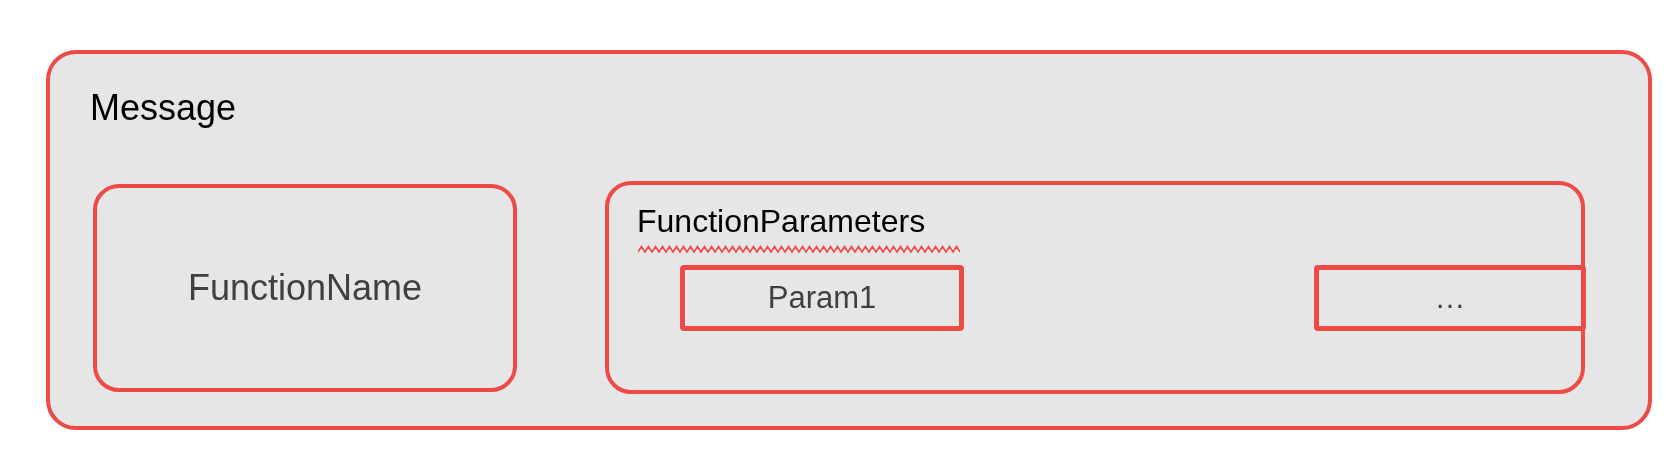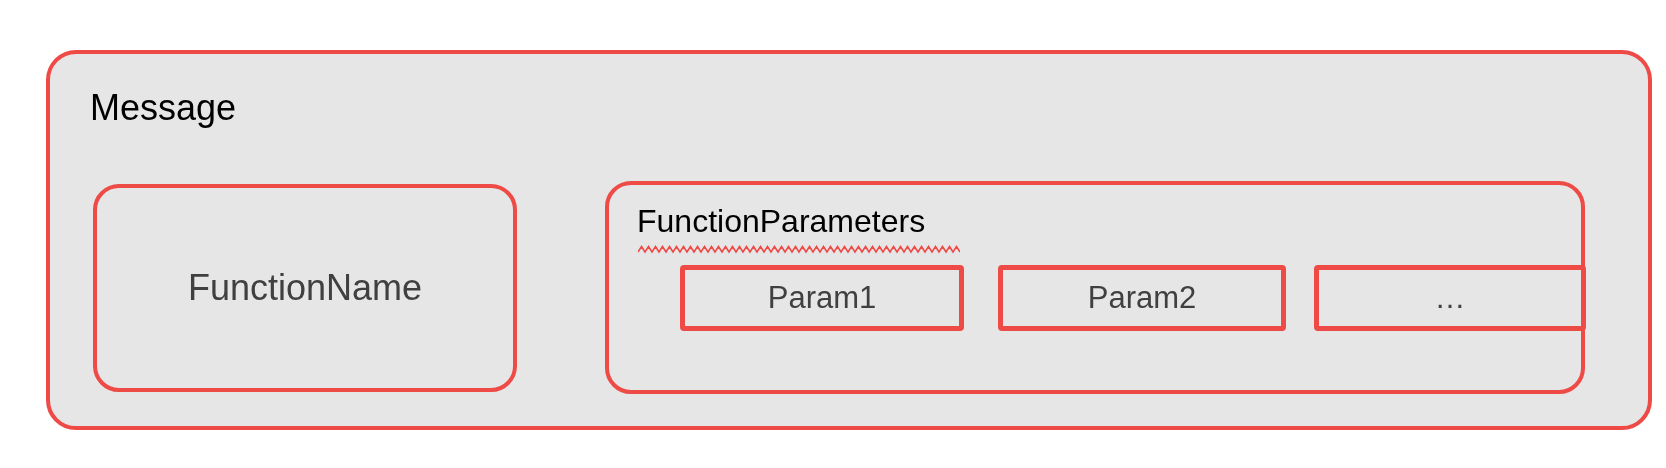--- a/index.html
+++ b/index.html
@@ -143,9 +143,6 @@
         <div class="centered-text">Param1</div>
       </div>
 
-      <div class="node node--param node--param-2">
-        <div class="centered-text">Param2</div>
-      </div>
 
       <div class="node node--param node--param-3">
         <div class="centered-text">…</div>

